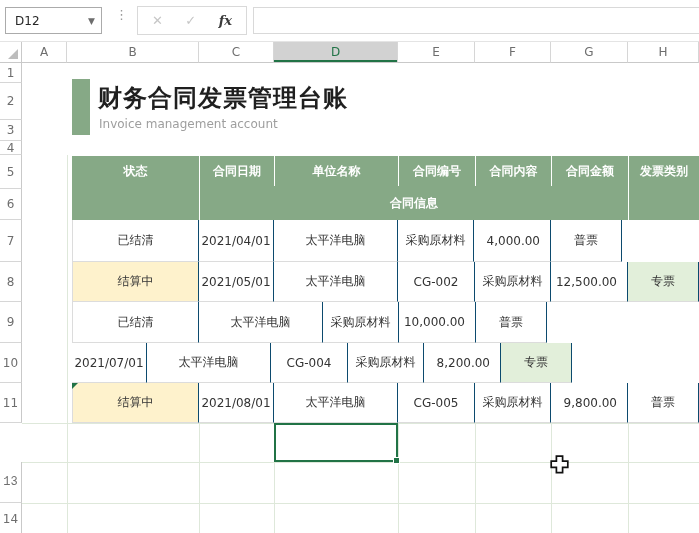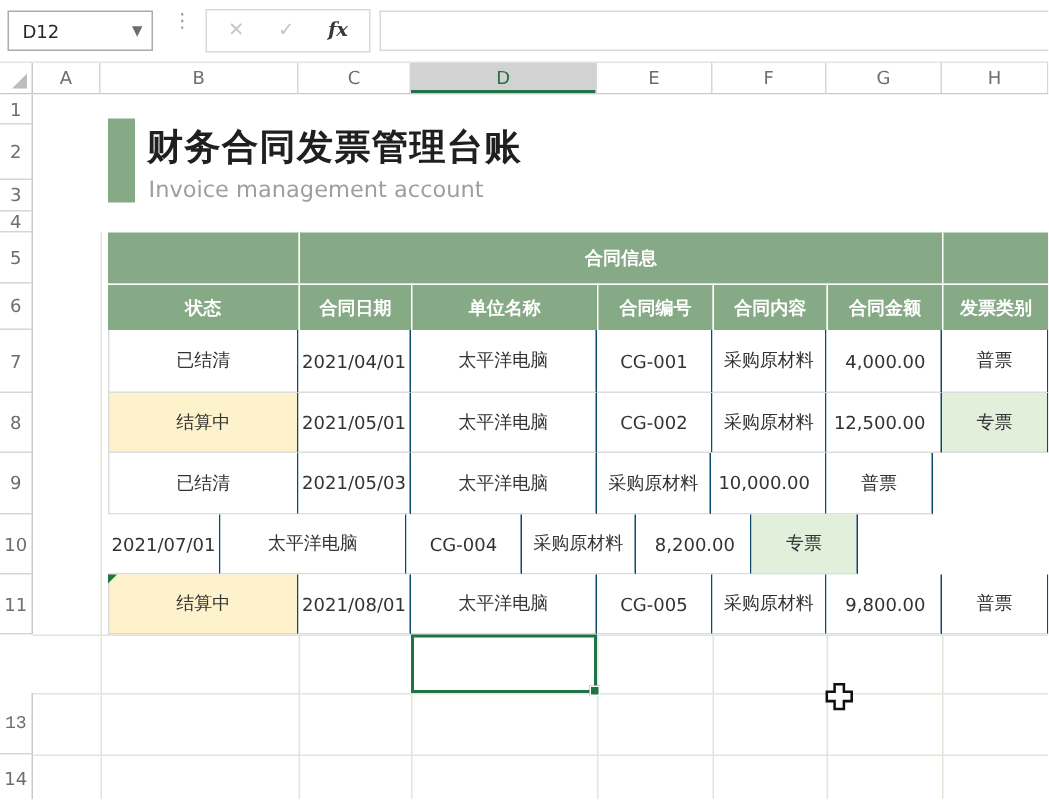--- a/index.html
+++ b/index.html
@@ -40,7 +40,7 @@
 
   .accent{position:absolute;left:50px;top:16px;width:18px;height:56px;z-index:2;}
   .title{position:absolute;left:76px;top:19px;font-size:24px;font-weight:bold;color:#1f1f1f;letter-spacing:1px;z-index:2;white-space:nowrap;}
-  .subtitle{position:absolute;left:77px;top:54px;font-size:15px;color:#9E9E9E;z-index:2;white-space:nowrap;}
+  .subtitle{position:absolute;left:77px;top:54px;font-size:12px;color:#9E9E9E;z-index:2;white-space:nowrap;}
 
   .dtable{position:absolute;left:50px;top:92px;width:627px;z-index:1;}
   .trow{display:flex;}

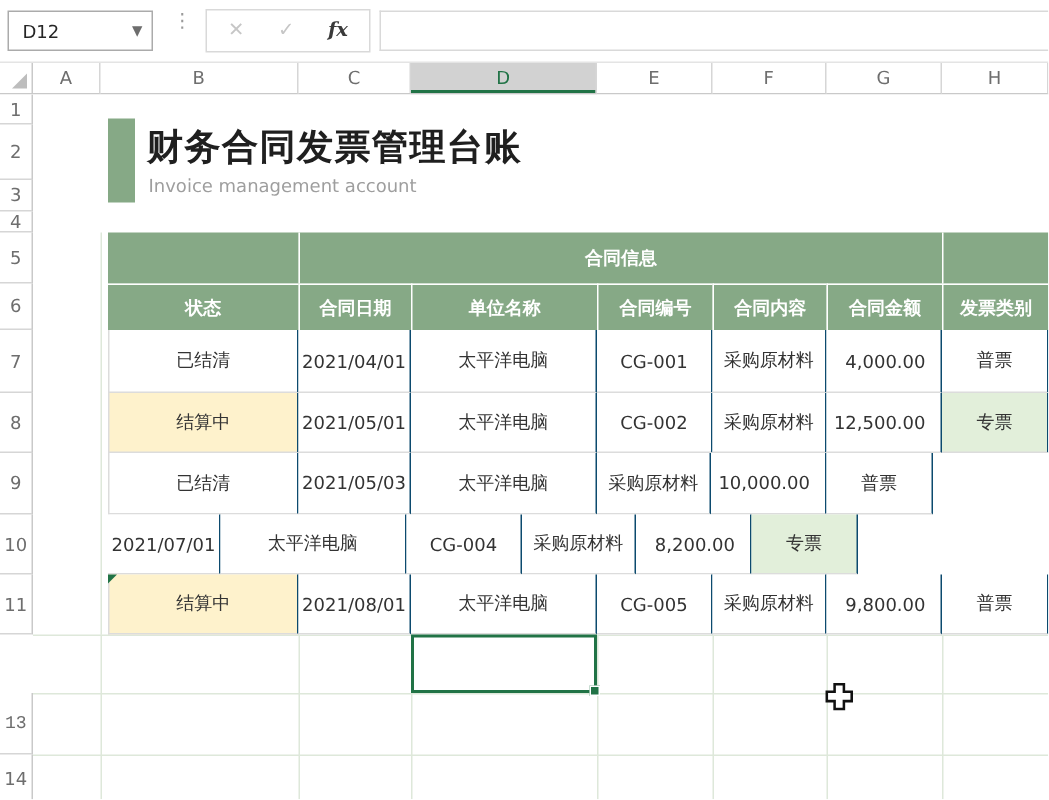--- a/index.html
+++ b/index.html
@@ -117,11 +117,6 @@
     <div class="subtitle">Invoice management account</div>
 
     <div class="dtable" id="dataTable">
-        <div class="trow" style="height: 34px;">
-          <div class="gcell" style="width: 127px; background: rgb(134, 169, 134);"></div>
-          <div class="gcell bl" style="width: 429px; background: rgb(134, 169, 134);">合同信息</div>
-          <div class="gcell bl" style="width: 71px; background: rgb(134, 169, 134);"></div>
-        </div>
         <div class="trow" style="height: 31px;">
           <div class="gcell bt" style="width: 127px; background: rgb(134, 169, 134);">状态</div>
           <div class="gcell bt bl" style="width: 75px; background: rgb(134, 169, 134);">合同日期</div>
@@ -130,6 +125,11 @@
           <div class="gcell bt bl" style="width: 76px; background: rgb(134, 169, 134);">合同内容</div>
           <div class="gcell bt bl" style="width: 77px; background: rgb(134, 169, 134);">合同金额</div>
           <div class="gcell bt bl" style="width: 71px; background: rgb(134, 169, 134);">发票类别</div>
+        </div>
+        <div class="trow" style="height: 34px;">
+          <div class="gcell" style="width: 127px; background: rgb(134, 169, 134);"></div>
+          <div class="gcell bl" style="width: 429px; background: rgb(134, 169, 134);">合同信息</div>
+          <div class="gcell bl" style="width: 71px; background: rgb(134, 169, 134);"></div>
         </div>
         <div class="trow" style="height: 42px;">
           <div class="dcell first" style="width: 127px;">已结清</div>

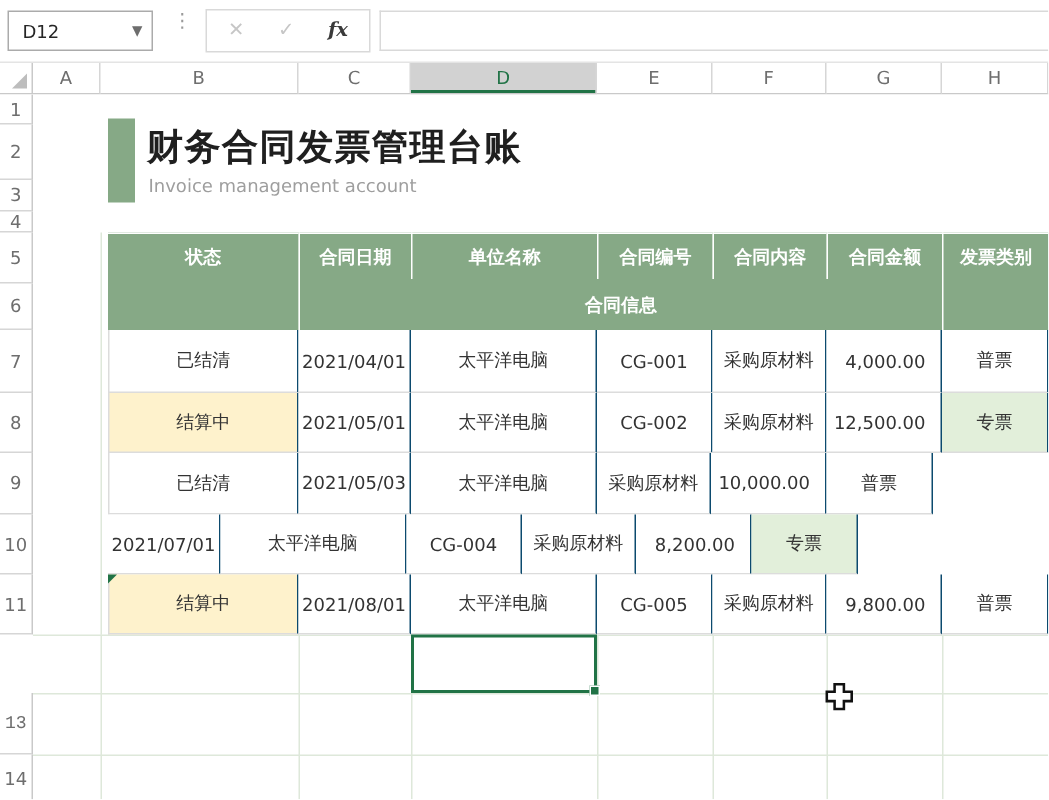--- a/index.html
+++ b/index.html
@@ -135,7 +135,6 @@
           <div class="dcell first" style="width: 127px;">已结清</div>
           <div class="dcell" style="width: 75px;">2021/04/01</div>
           <div class="dcell" style="width: 124px;">太平洋电脑</div>
-          <div class="dcell" style="width: 77px;">CG-001</div>
           <div class="dcell" style="width: 76px;">采购原材料</div>
           <div class="dcell amount" style="width: 77px;">4,000.00</div>
           <div class="dcell" style="width: 71px;">普票</div>

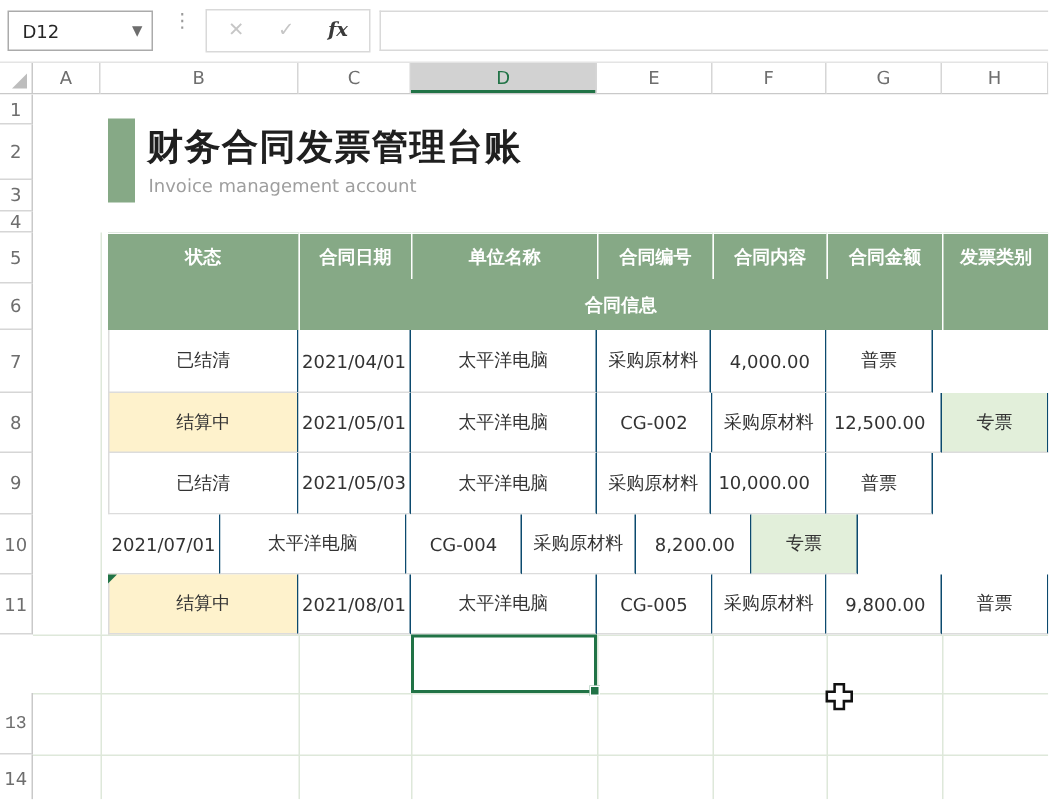--- a/index.html
+++ b/index.html
@@ -150,7 +150,6 @@
         </div>
         <div class="trow" style="height: 41px;">
           <div class="dcell first" style="width: 127px;">已结清</div>
-          <div class="dcell" style="width: 75px;">2021/05/03</div>
           <div class="dcell" style="width: 124px;">太平洋电脑</div>
           <div class="dcell" style="width: 76px;">采购原材料</div>
           <div class="dcell amount" style="width: 77px;">10,000.00</div>

